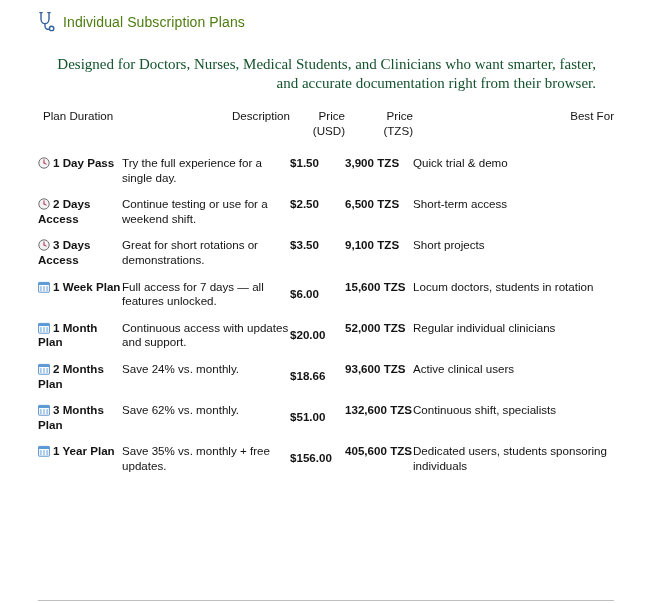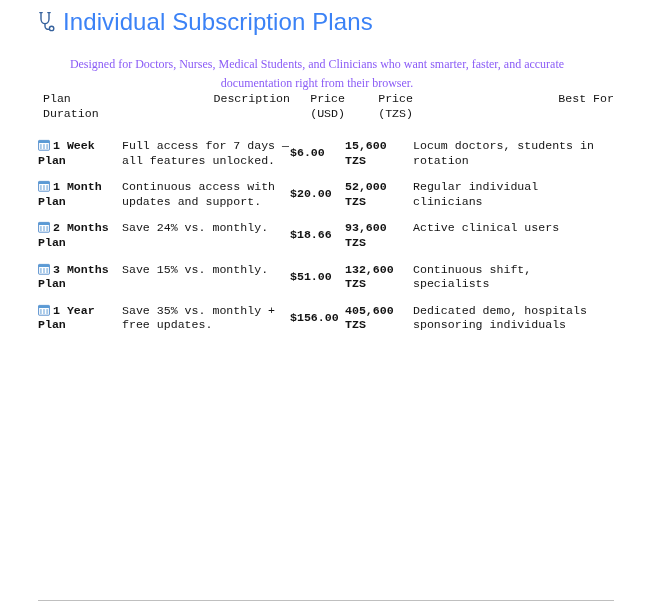--- a/index.html
+++ b/index.html
@@ -38,9 +38,9 @@
   }
   .heading-title {
     font-family: "Liberation Sans", sans-serif;
-    font-size: 24px;
+    font-size: 14px;
     font-weight: 400;
-    color: #3b82f6;
+    color: #4d7c0f;
     letter-spacing: 0.1px;
     white-space: nowrap;
     line-height: 22px;

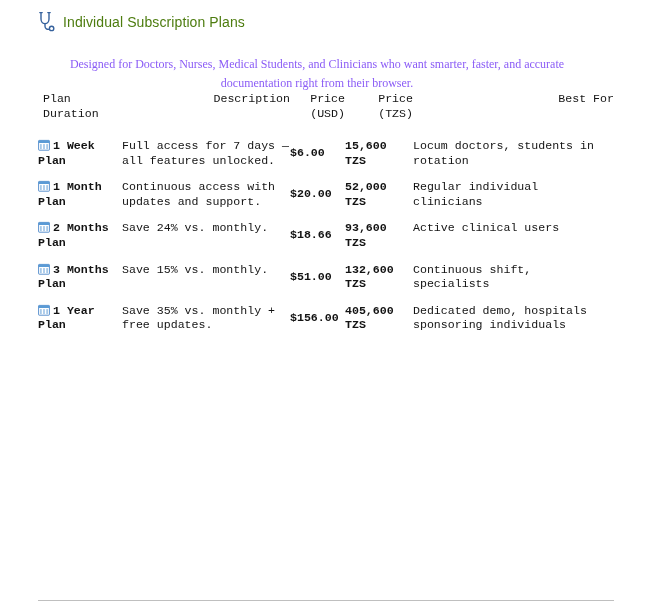--- a/index.html
+++ b/index.html
@@ -51,10 +51,10 @@
     margin: 19px 0 0 38px;
     width: 558px;
     font-family: "Liberation Serif", serif;
-    font-size: 12px;
+    font-size: 15px;
     line-height: 18.5px;
-    color: #8b5cf6;
-    text-align: center;
+    color: #14532d;
+    text-align: right;
   }
 
   

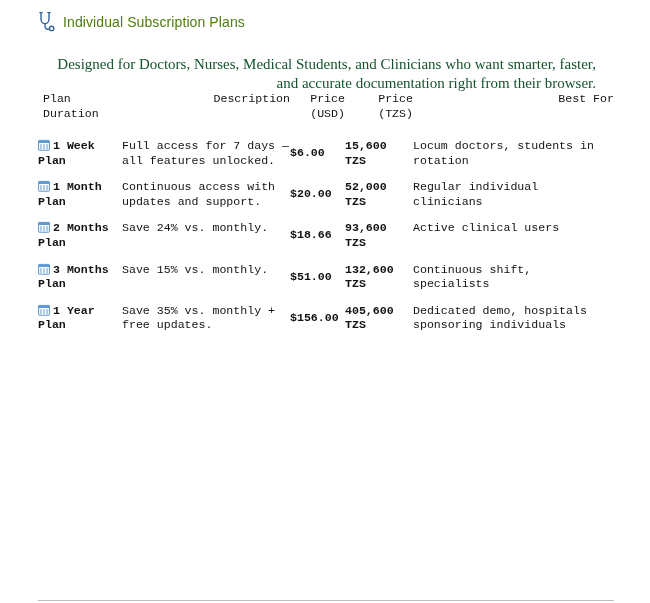--- a/index.html
+++ b/index.html
@@ -59,11 +59,11 @@
 
   
   .plan-table {
-    margin: 0 0 0 38px;
+    margin: 17px 0 0 38px;
     width: 576px;
     border-collapse: collapse;
     table-layout: fixed;
-    font-family: Liberation Mono, monospace;
+    font-family: Liberation Sans, sans-serif;
   }
   .plan-table col.c-dur  { width: 84px; }
   .plan-table col.c-desc { width: 168px; }

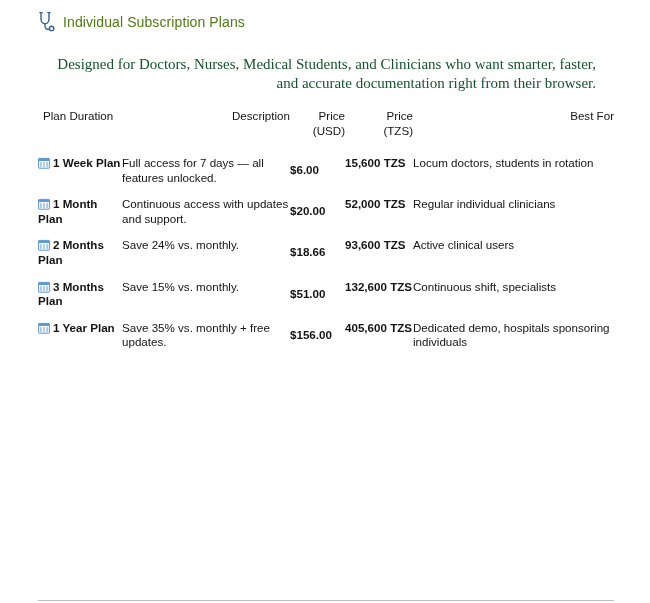--- a/index.html
+++ b/index.html
@@ -181,6 +181,16 @@
       </tr>
     </thead>
     <tbody>
+        <tr class="short">
+          <td class="cell-duration"><span class="dur-icon"><svg viewBox="0 0 12 12" width="12" height="12" aria-hidden="true">
+                <circle cx="6" cy="6" r="5.2" fill="#f2f2f2" stroke="#6f6f6f" stroke-width="1"></circle>
+                <path d="M6 6 L6 2.8 M6 6 L8.1 7" stroke="#b03050" stroke-width="1" stroke-linecap="round" fill="none"></path>
+              </svg></span><span>1 Day Pass</span></td>
+          <td class="cell-desc">Try the full experience for a single day.</td>
+          <td class="cell-usd">$1.50</td>
+          <td class="cell-tzs">3,900 TZS</td>
+          <td class="cell-best">Quick trial &amp; demo</td>
+        </tr>
         <tr class="tall">
           <td class="cell-duration"><span class="dur-icon"><svg viewBox="0 0 12 12" width="12" height="12" aria-hidden="true">
                 <rect x="0.6" y="1.4" width="10.8" height="9.8" rx="0.6" fill="#ffffff" stroke="#4a86c8" stroke-width="0.9"></rect>

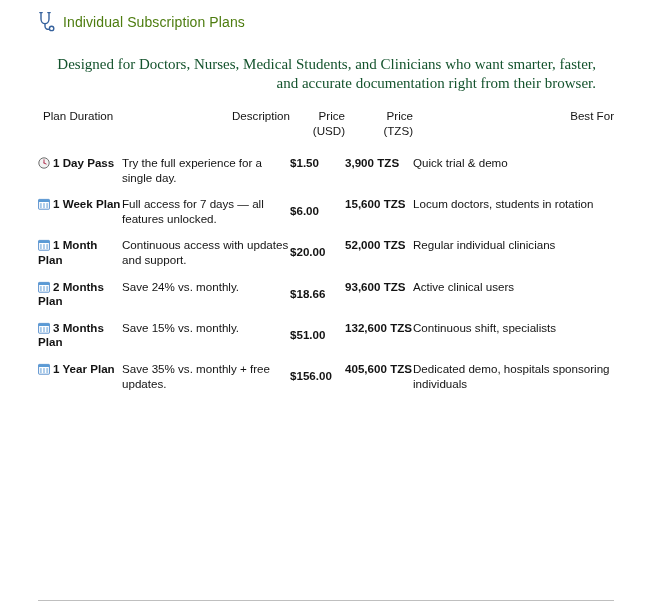--- a/index.html
+++ b/index.html
@@ -191,6 +191,16 @@
           <td class="cell-tzs">3,900 TZS</td>
           <td class="cell-best">Quick trial &amp; demo</td>
         </tr>
+        <tr class="short">
+          <td class="cell-duration"><span class="dur-icon"><svg viewBox="0 0 12 12" width="12" height="12" aria-hidden="true">
+                <circle cx="6" cy="6" r="5.2" fill="#f2f2f2" stroke="#6f6f6f" stroke-width="1"></circle>
+                <path d="M6 6 L6 2.8 M6 6 L8.1 7" stroke="#b03050" stroke-width="1" stroke-linecap="round" fill="none"></path>
+              </svg></span><span>2 Days Access</span></td>
+          <td class="cell-desc">Continue testing or use for a weekend shift.</td>
+          <td class="cell-usd">$2.50</td>
+          <td class="cell-tzs">6,500 TZS</td>
+          <td class="cell-best">Short-term access</td>
+        </tr>
         <tr class="tall">
           <td class="cell-duration"><span class="dur-icon"><svg viewBox="0 0 12 12" width="12" height="12" aria-hidden="true">
                 <rect x="0.6" y="1.4" width="10.8" height="9.8" rx="0.6" fill="#ffffff" stroke="#4a86c8" stroke-width="0.9"></rect>

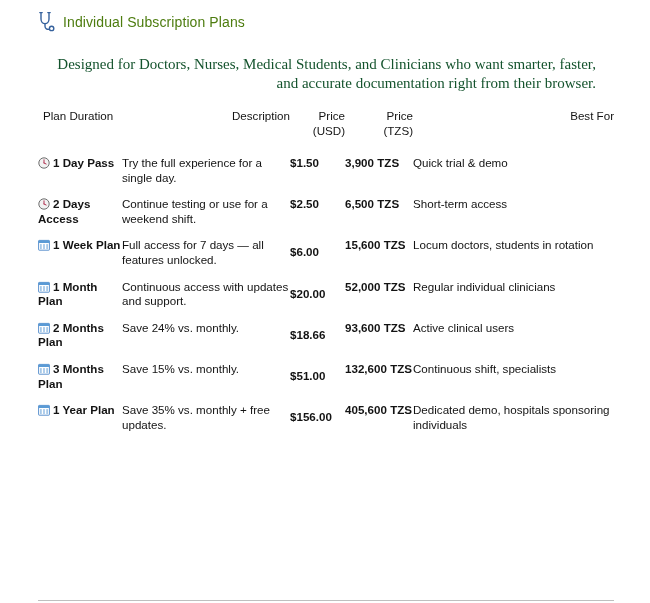--- a/index.html
+++ b/index.html
@@ -201,6 +201,16 @@
           <td class="cell-tzs">6,500 TZS</td>
           <td class="cell-best">Short-term access</td>
         </tr>
+        <tr class="short">
+          <td class="cell-duration"><span class="dur-icon"><svg viewBox="0 0 12 12" width="12" height="12" aria-hidden="true">
+                <circle cx="6" cy="6" r="5.2" fill="#f2f2f2" stroke="#6f6f6f" stroke-width="1"></circle>
+                <path d="M6 6 L6 2.8 M6 6 L8.1 7" stroke="#b03050" stroke-width="1" stroke-linecap="round" fill="none"></path>
+              </svg></span><span>3 Days Access</span></td>
+          <td class="cell-desc">Great for short rotations or demonstrations.</td>
+          <td class="cell-usd">$3.50</td>
+          <td class="cell-tzs">9,100 TZS</td>
+          <td class="cell-best">Short projects</td>
+        </tr>
         <tr class="tall">
           <td class="cell-duration"><span class="dur-icon"><svg viewBox="0 0 12 12" width="12" height="12" aria-hidden="true">
                 <rect x="0.6" y="1.4" width="10.8" height="9.8" rx="0.6" fill="#ffffff" stroke="#4a86c8" stroke-width="0.9"></rect>

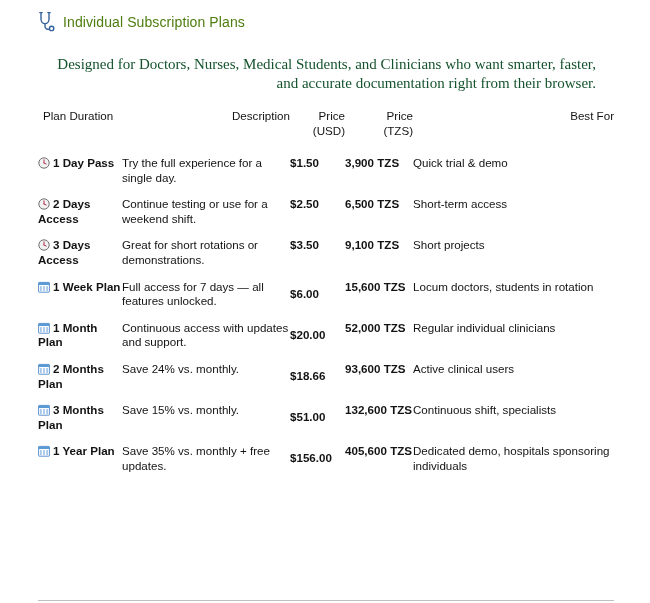--- a/index.html
+++ b/index.html
@@ -258,7 +258,7 @@
                 <rect x="5.2" y="5.1" width="1.6" height="5" fill="#9dc3e6"></rect>
                 <rect x="8.3" y="5.1" width="1.6" height="5" fill="#9dc3e6"></rect>
               </svg></span><span>3 Months Plan</span></td>
-          <td class="cell-desc">Save 15% vs. monthly.</td>
+          <td class="cell-desc">Save 62% vs. monthly.</td>
           <td class="cell-usd">$51.00</td>
           <td class="cell-tzs">132,600 TZS</td>
           <td class="cell-best">Continuous shift, specialists</td>

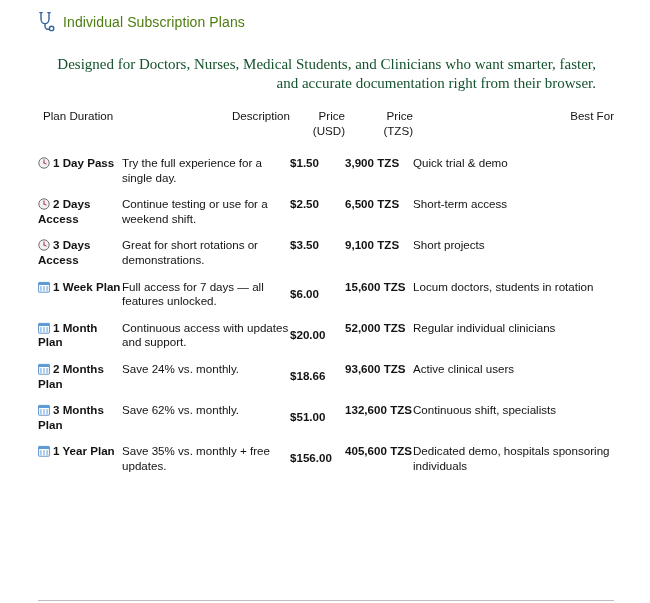--- a/index.html
+++ b/index.html
@@ -274,7 +274,7 @@
           <td class="cell-desc">Save 35% vs. monthly + free updates.</td>
           <td class="cell-usd">$156.00</td>
           <td class="cell-tzs">405,600 TZS</td>
-          <td class="cell-best">Dedicated demo, hospitals sponsoring individuals</td>
+          <td class="cell-best">Dedicated users, students sponsoring individuals</td>
         </tr>
       </tbody>
   </table>

